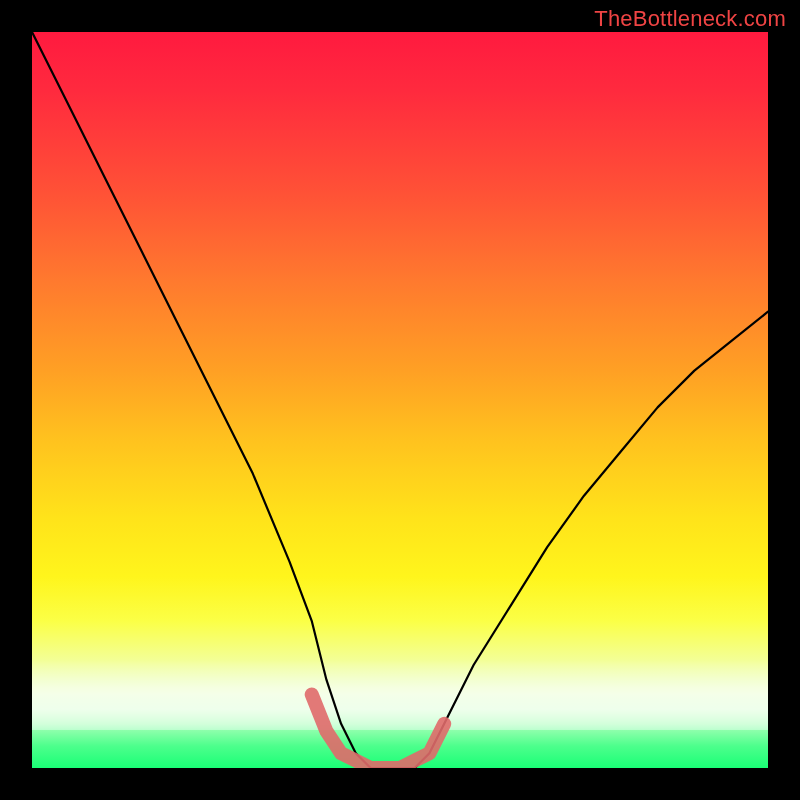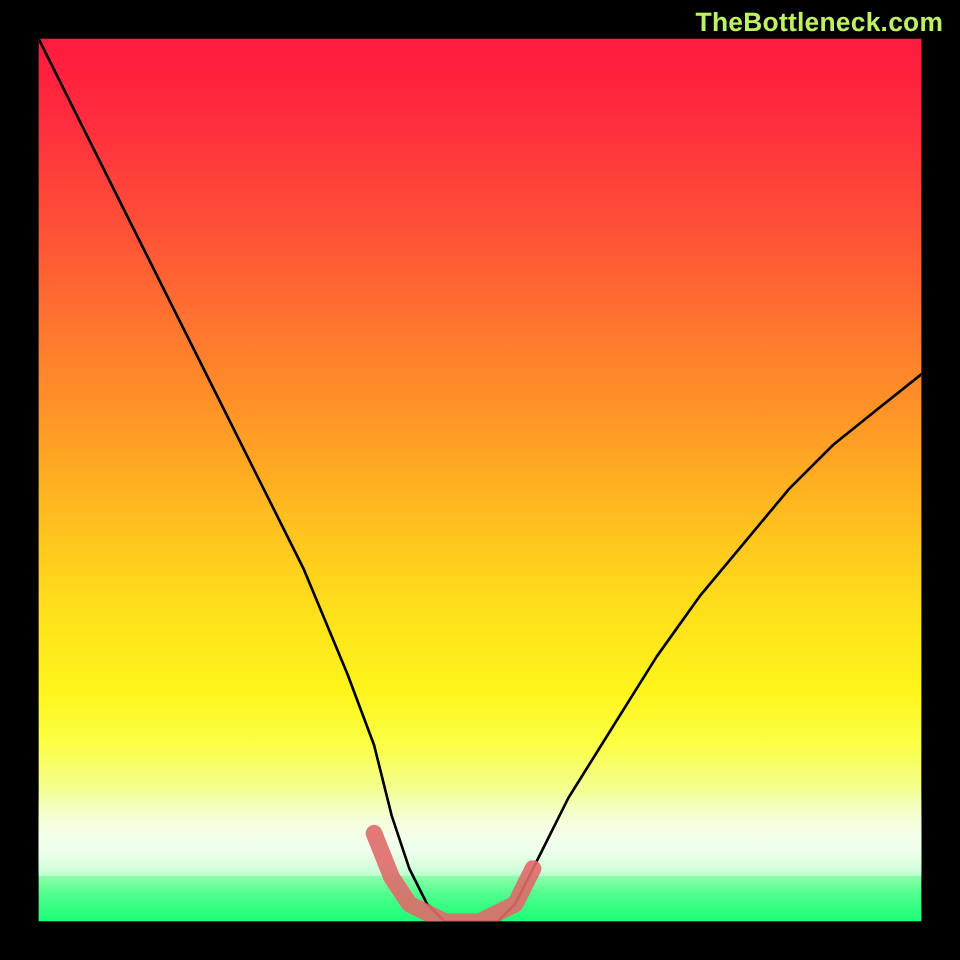--- a/index.html
+++ b/index.html
@@ -16,8 +16,8 @@
     right: 14px;
     font-family: Arial, Helvetica, sans-serif;
     font-size: 22px;
-    font-weight: 700;
-    color: #bef264;
+    font-weight: 400;
+    color: #ef4444;
     letter-spacing: 0.2px;
     z-index: 10;
   }

